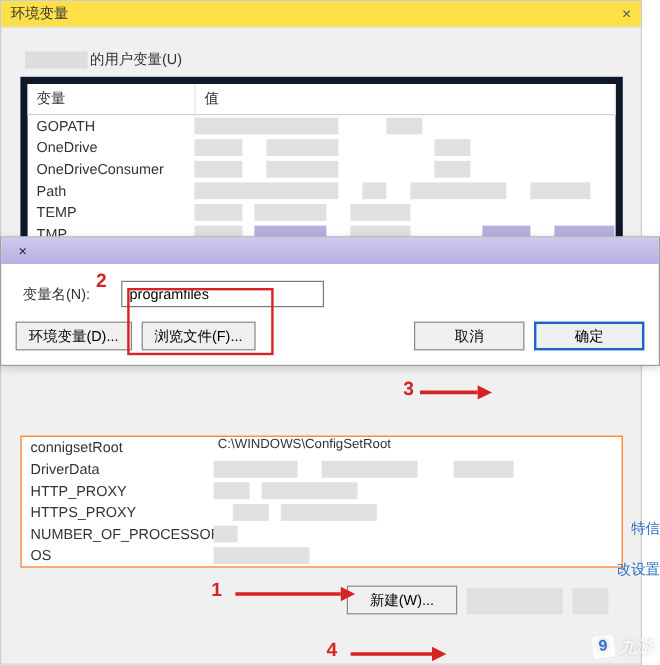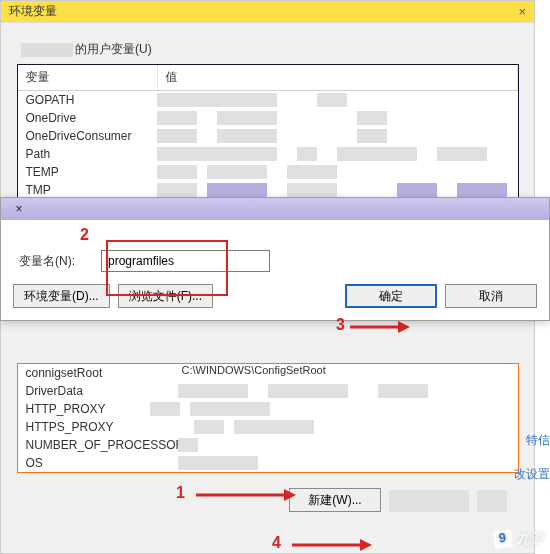--- a/index.html
+++ b/index.html
@@ -10,7 +10,7 @@
 .bg-content { padding: 14px 12px; }
 .group-label { margin: 4px 0 6px 8px; }
 .censor-box { display: inline-block; width: 52px; height: 14px; background: #ddd; vertical-align: middle; margin-right: 2px; }
-.table-box { border: 1px solid #0f172a; background: #fff; width: 502px; margin: 0 auto; }
+.table-box { border: 6px solid #0f172a; background: #fff; width: 502px; margin: 0 auto; }
 .table-head { display: flex; border-bottom: 1px solid #d0d0d0; background: #fff; }
 .table-head .th { padding: 4px 8px; border-right: 1px solid #e5e5e5; }
 .th-var { width: 140px; }

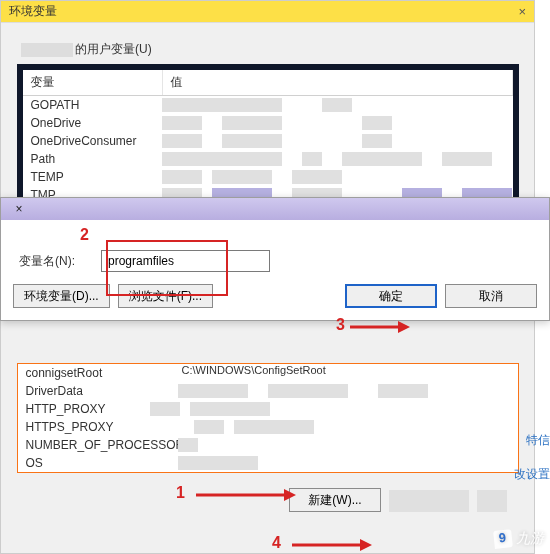--- a/index.html
+++ b/index.html
@@ -24,7 +24,7 @@
 .modal { position: absolute; top: 197px; left: 0; width: 550px; background: #fff; border: 1px solid #9e9e9e; box-shadow: 0 2px 8px rgba(0,0,0,.2); }
 .modal-titlebar { height: 22px; background: linear-gradient(#cfc8ee,#b8aee0); display: flex; justify-content: space-between; align-items: center; padding: 0 6px 0 8px; font-size: 12px; color: #222; }
 .modal-titlebar .close-btn { width: 20px; height: 18px; display: flex; align-items: center; justify-content: center; color: #222; }
-.modal-body { padding: 30px 12px 12px 12px; }
+.modal-body { padding: 14px 12px 12px 12px; }
 .field-row { display: flex; align-items: center; margin-bottom: 10px; }
 .field-label { width: 88px; padding-left: 6px; }
 .field-input { flex: 1; height: 22px; border: 1px solid #7a7a7a; padding: 2px 6px; font-size: 12px; background: #fff; }

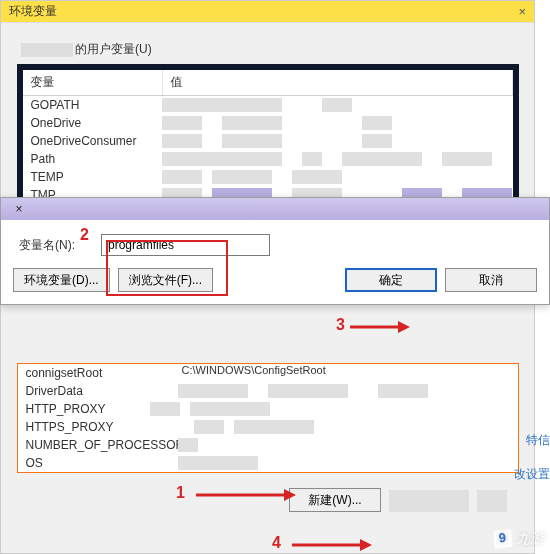--- a/index.html
+++ b/index.html
@@ -183,8 +183,8 @@
       <button class="btn">环境变量(D)...</button>
       <button class="btn">浏览文件(F)...</button>
       <div class="spacer"></div>
+      <button class="btn">取消</button>
       <button class="btn primary">确定</button>
-      <button class="btn">取消</button>
     </div>
   </div>
 </div>

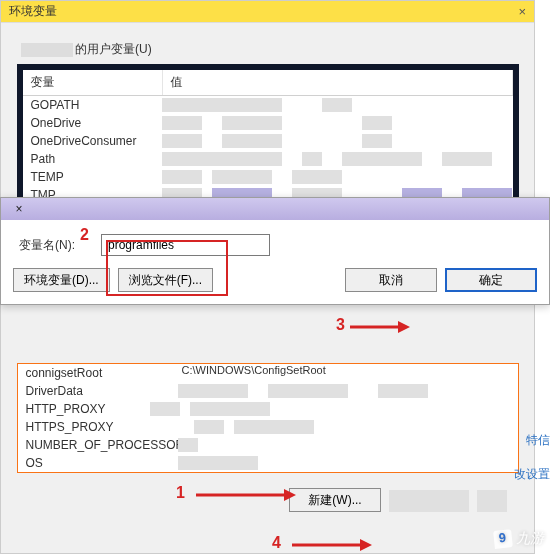--- a/index.html
+++ b/index.html
@@ -134,7 +134,7 @@
           </div>
         </div>
       <div class="row">
-          <div class="cell-var" style="width:132px">HTTP_PROXY</div>
+          <div class="cell-var" style="width:160px">HTTP_PROXY</div>
           <div class="cell-val">
             <span class="blur" style="left:0;width:30px"></span>
             <span class="blur" style="left:40px;width:80px"></span>

